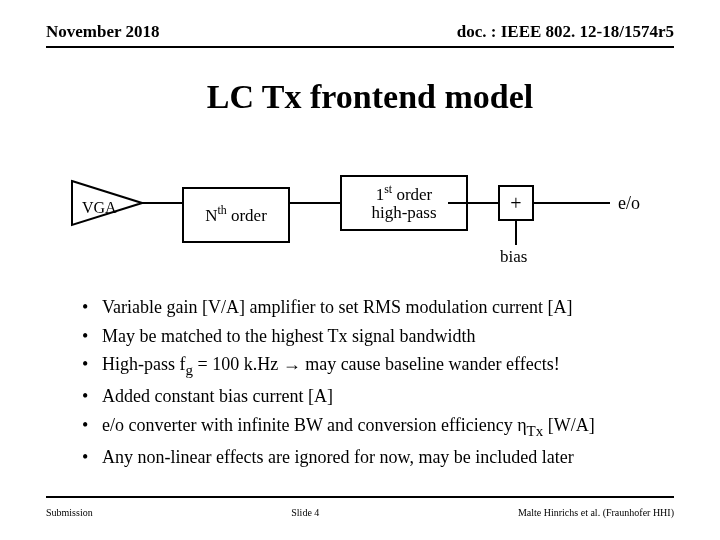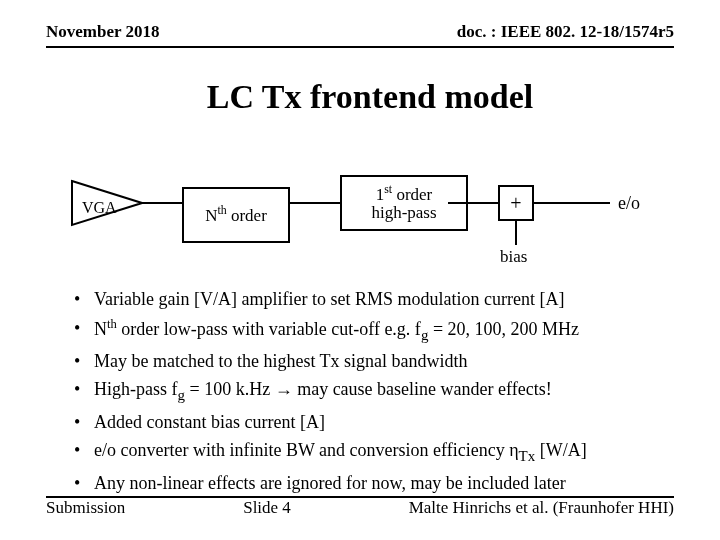--- a/index.html
+++ b/index.html
@@ -118,7 +118,7 @@
     font-size: 18px;
   }
   .bullets ul {
-    margin: 0;
+    margin: 8px;
     padding: 0;
     list-style: none;
   }

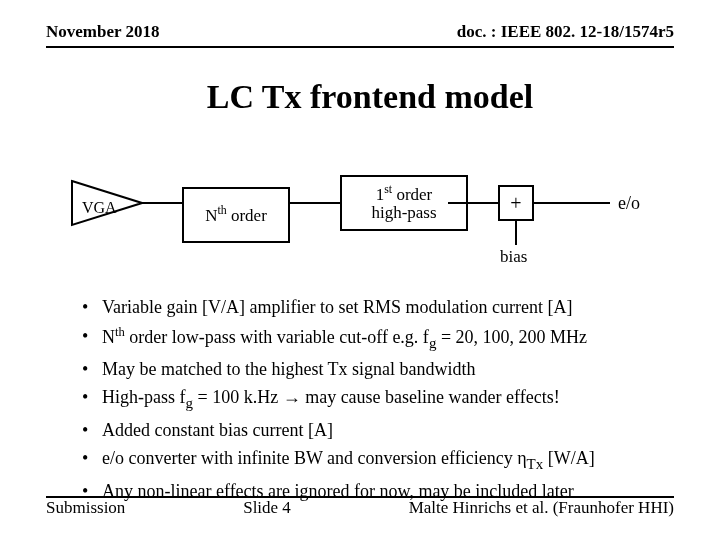--- a/index.html
+++ b/index.html
@@ -203,7 +203,6 @@
   <div class="bullets">
     <ul id="bullet-ul">
         <li>Variable gain [V/A] amplifier to set RMS modulation current [A]</li>
-        <li>N<sup>th</sup> order low-pass with variable cut-off e.g. f<sub>g</sub> = 20, 100, 200 MHz</li>
         <li>May be matched to the highest Tx signal bandwidth</li>
         <li>High-pass f<sub>g</sub> = 100 k.Hz → may cause baseline wander effects!</li>
         <li>Added constant bias current [A]</li>

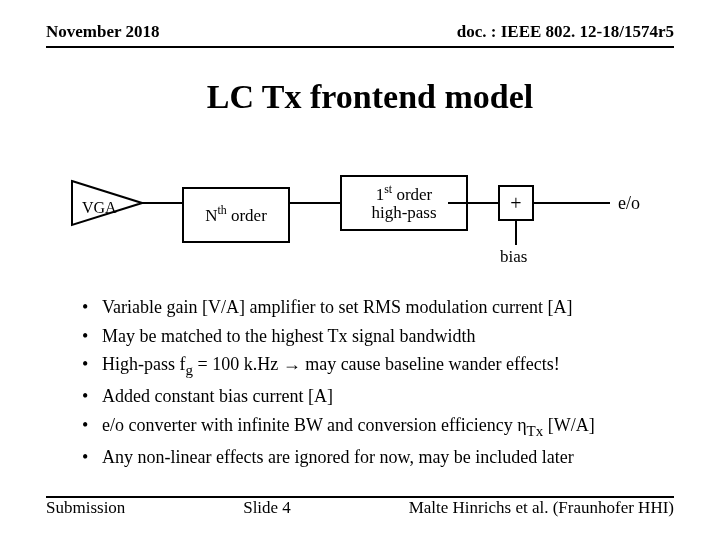--- a/index.html
+++ b/index.html
@@ -142,7 +142,7 @@
     right: 46px;
     display: flex;
     justify-content: space-between;
-    font-size: 17px;
+    font-size: 10px;
     gap: 37px;
   }
   .footer-rule {

